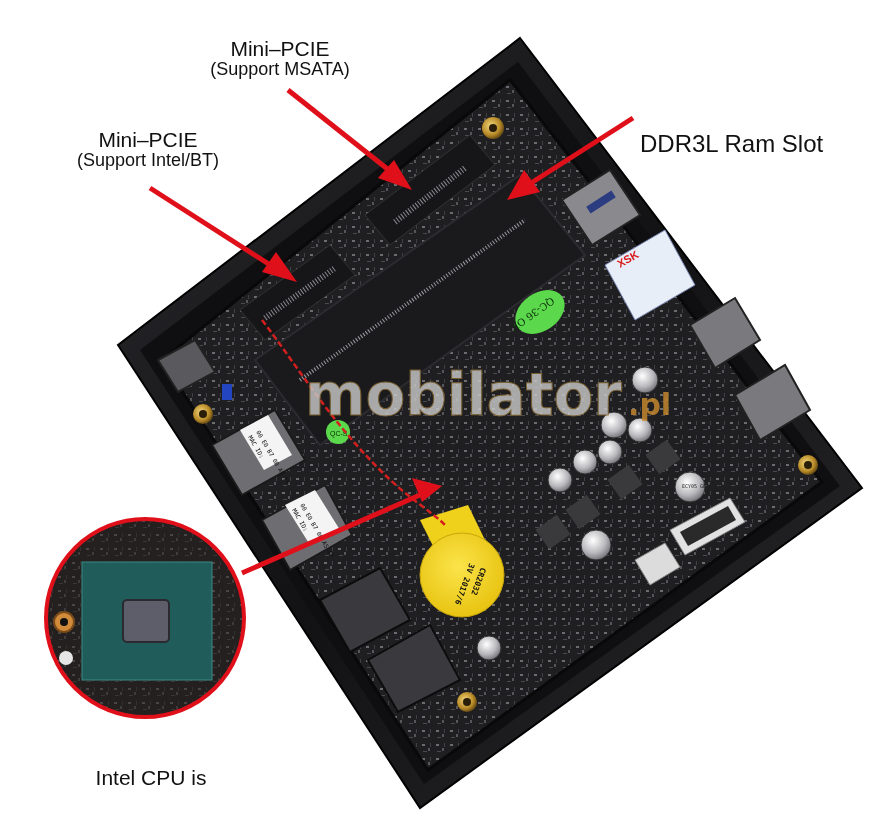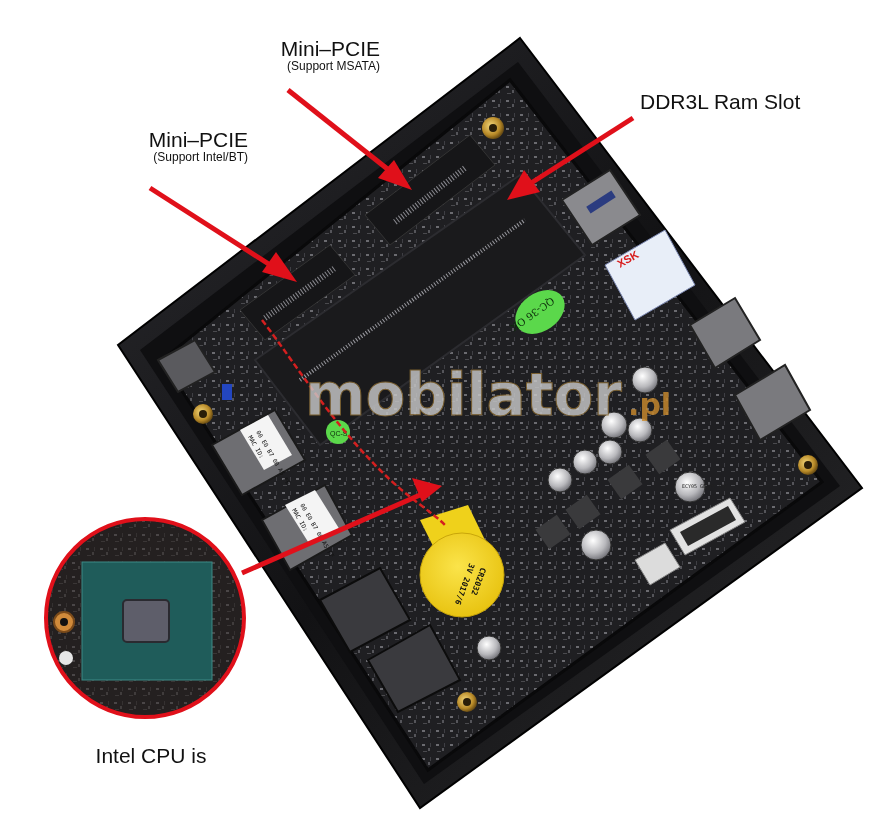--- a/index.html
+++ b/index.html
@@ -5,7 +5,7 @@
   html, body { margin: 0; padding: 0; background: #ffffff; }
   body { width: 879px; height: 822px; position: relative; overflow: hidden;
          font-family: "Liberation Sans", "DejaVu Sans", sans-serif; }
-  .label { position: absolute; text-align: right; color: #111; line-height: 1.1; }
+  .label { position: absolute; text-align: center; color: #111; line-height: 1.1; }
   .label .t1 { font-size: 21px; display: block; }
   .label .t2 { font-size: 12px; display: block; }
   .label-ddr { font-size: 21px; }

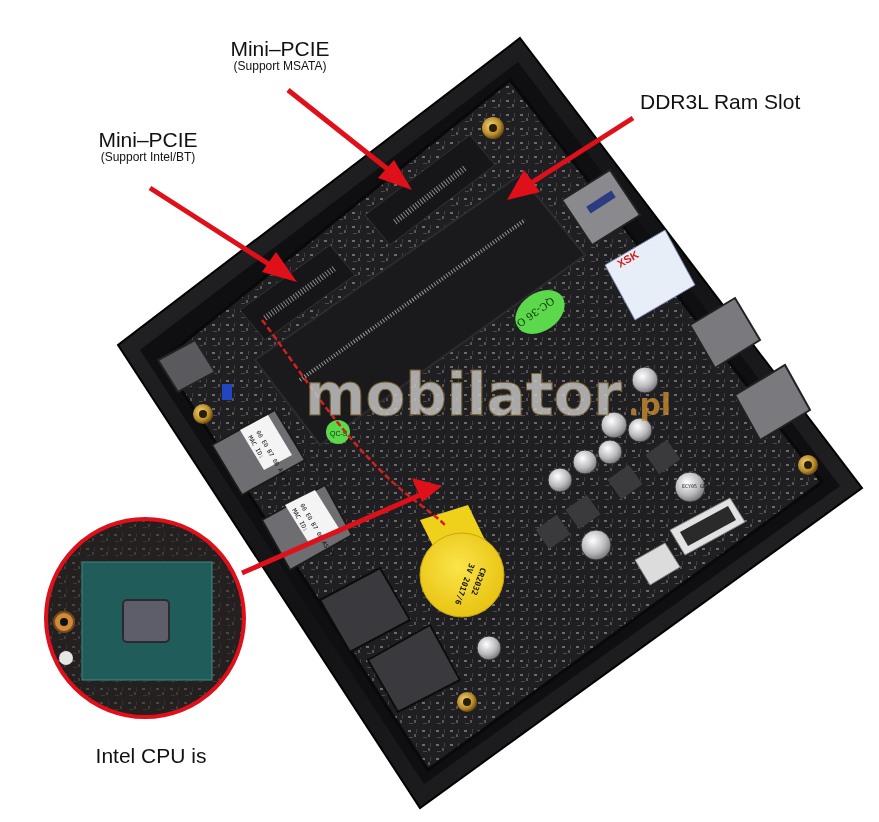--- a/index.html
+++ b/index.html
@@ -7,7 +7,7 @@
          font-family: "Liberation Sans", "DejaVu Sans", sans-serif; }
   .label { position: absolute; text-align: center; color: #111; line-height: 1.1; }
   .label .t1 { font-size: 21px; display: block; }
-  .label .t2 { font-size: 12px; display: block; }
+  .label .t2 { font-size: 18px; display: block; }
   .label-ddr { font-size: 21px; }
   svg#scene { position: absolute; left: 0; top: 0; }
   .cpu-caption { position: absolute; left: 46px; top: 744px; width: 210px;

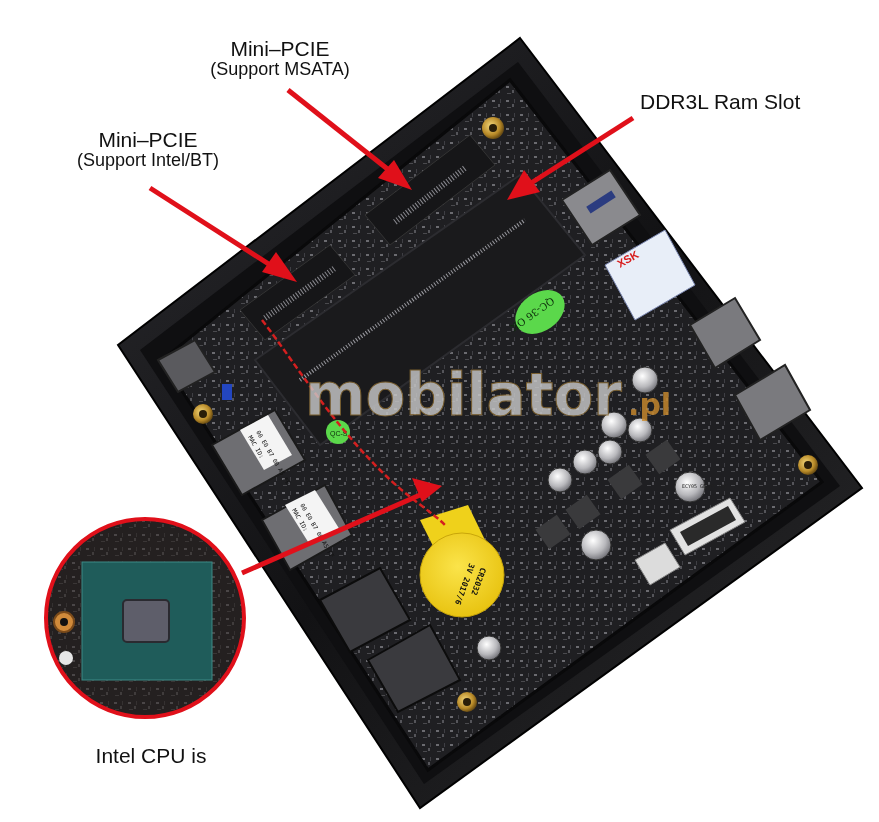--- a/index.html
+++ b/index.html
@@ -8,7 +8,7 @@
   .label { position: absolute; text-align: center; color: #111; line-height: 1.1; }
   .label .t1 { font-size: 21px; display: block; }
   .label .t2 { font-size: 18px; display: block; }
-  .label-ddr { font-size: 21px; }
+  .label-ddr { font-size: 24px; margin-top: 41px; }
   svg#scene { position: absolute; left: 0; top: 0; }
   .cpu-caption { position: absolute; left: 46px; top: 744px; width: 210px;
                  text-align: center; font-size: 21px; line-height: 1.15; color: #111; }

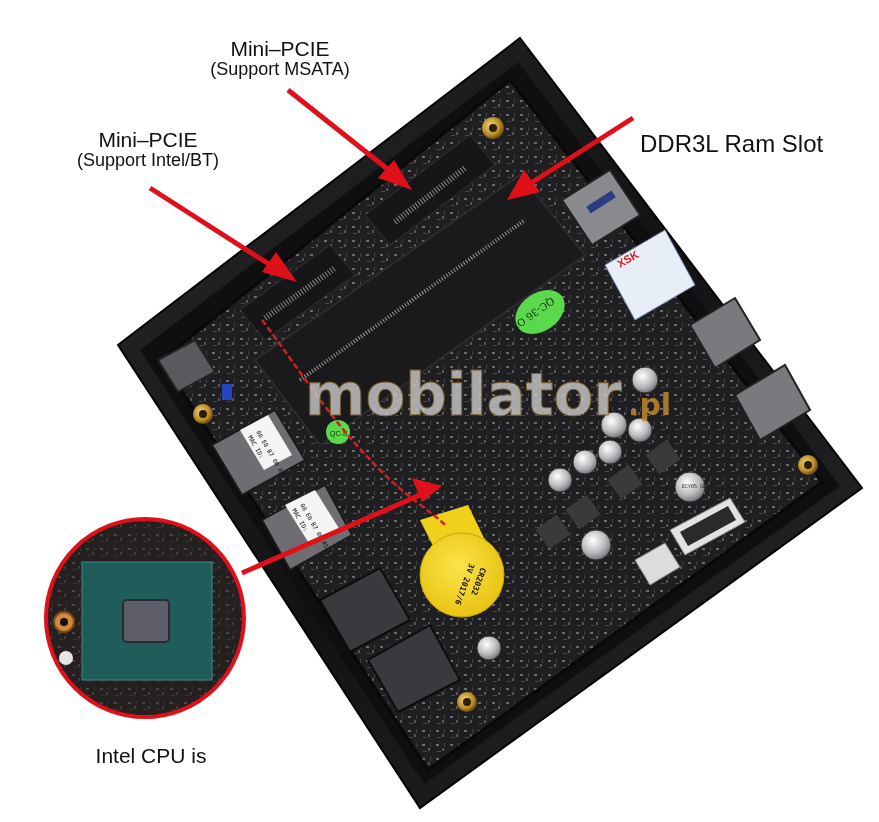--- a/index.html
+++ b/index.html
@@ -10,7 +10,7 @@
   .label .t2 { font-size: 18px; display: block; }
   .label-ddr { font-size: 24px; margin-top: 41px; }
   svg#scene { position: absolute; left: 0; top: 0; }
-  .cpu-caption { position: absolute; left: 46px; top: 744px; width: 210px;
+  .cpu-caption { position: absolute; left: 46px; top: 766px; width: 210px;
                  text-align: center; font-size: 21px; line-height: 1.15; color: #111; }
   .watermark-text { font-family: "DejaVu Sans", sans-serif; font-weight: bold; }
   .mono { font-family: "DejaVu Sans Mono", monospace; }

